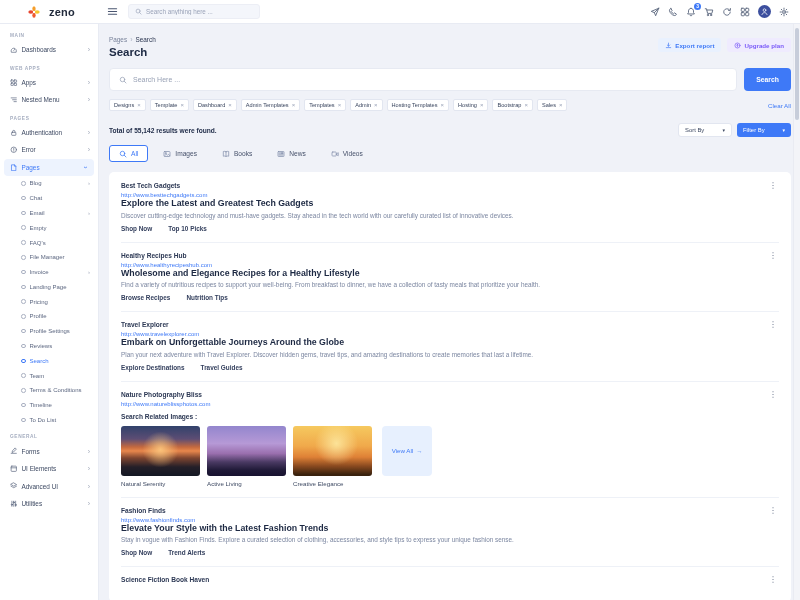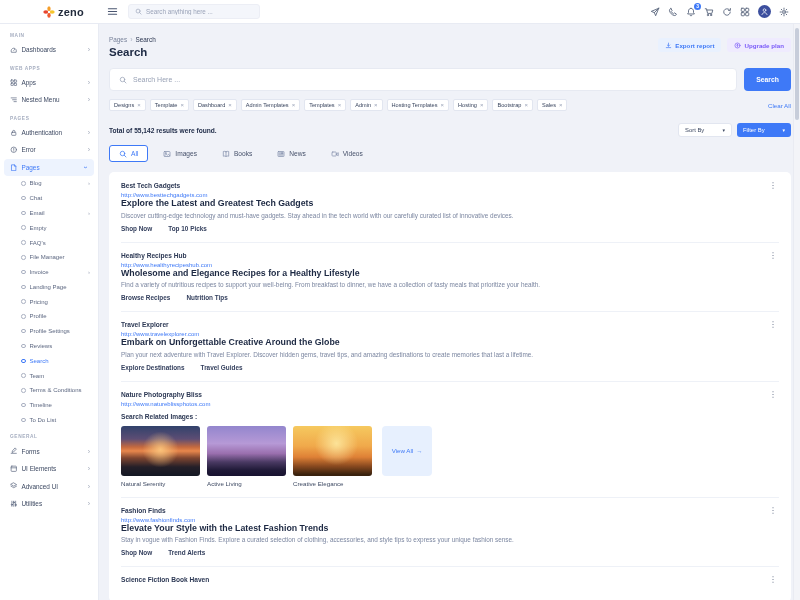--- a/index.html
+++ b/index.html
@@ -12,7 +12,7 @@
 
 
 .navbar{position:fixed;top:0;left:0;right:0;height:24px;background:#fff;border-bottom:1px solid var(--border,#e8ebf3);display:flex;align-items:center;z-index:20}
-.logo{width:99px;flex:0 0 99px;display:flex;align-items:center;gap:3px;padding-left:43px;cursor:pointer}
+.logo{width:99px;flex:0 0 99px;display:flex;align-items:center;gap:9px;padding-left:28px;cursor:pointer}
 .logo-ic{width:12px;height:12px}
 .logo-tx{font-size:11px;font-weight:bold;color:#222b3c;letter-spacing:.2px}
 .ham{width:11px;height:11px;color:#4a5570;margin-left:8px;cursor:pointer}

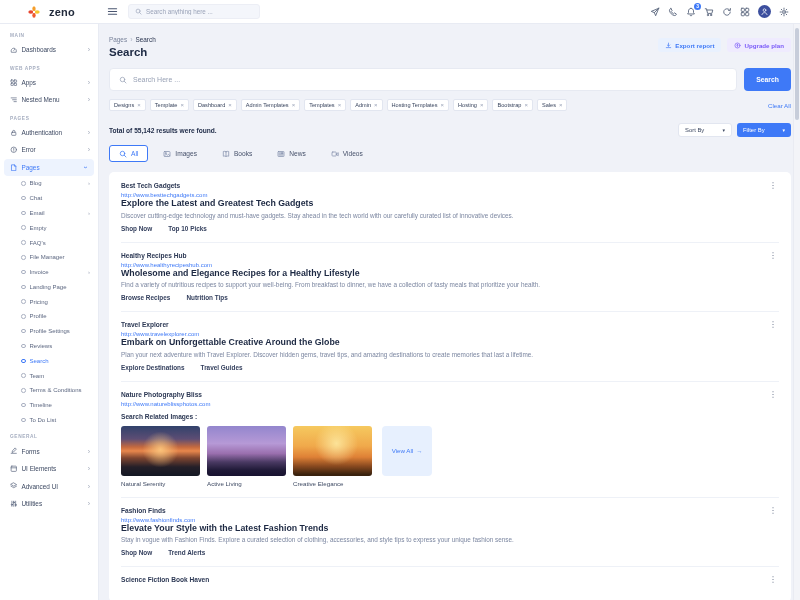--- a/index.html
+++ b/index.html
@@ -545,7 +545,7 @@
             <span class="r-kebab">⋮</span>
           </div>
           <div class="r-url">http://www.travelexplorer.com</div>
-          <div class="r-headline">Embark on Unforgettable Creative Around the Globe</div>
+          <div class="r-headline">Embark on Unforgettable Journeys Around the Globe</div>
           <div class="r-desc">Plan your next adventure with Travel Explorer. Discover hidden gems, travel tips, and amazing destinations to create memories that last a lifetime.</div>
           <div class="r-links">
             <span class="r-link">Explore Destinations</span>

